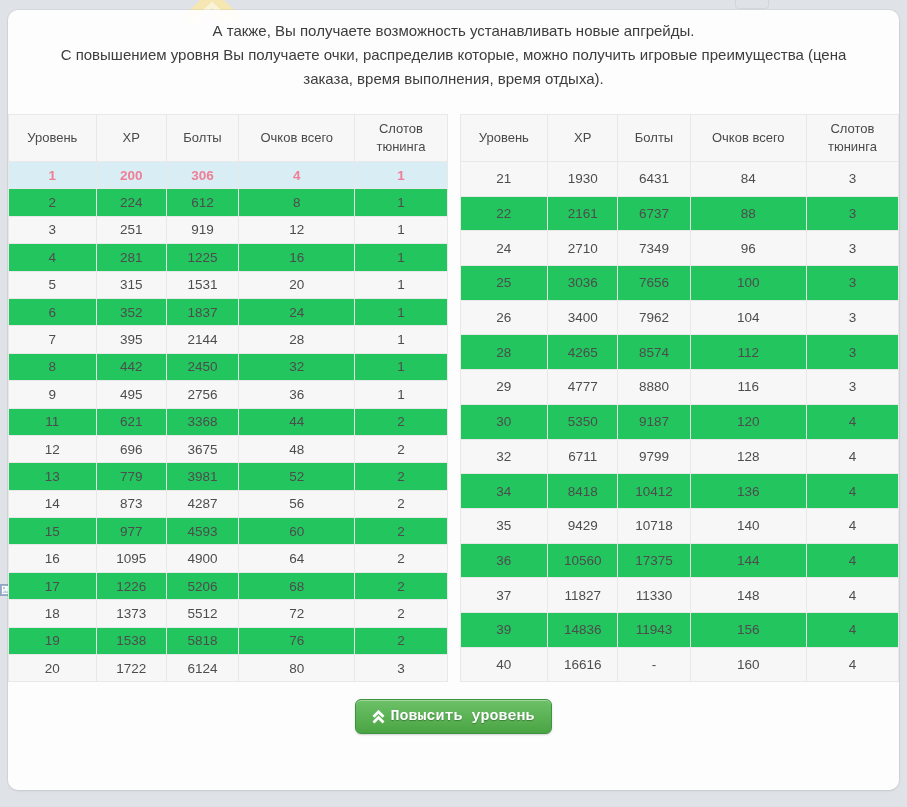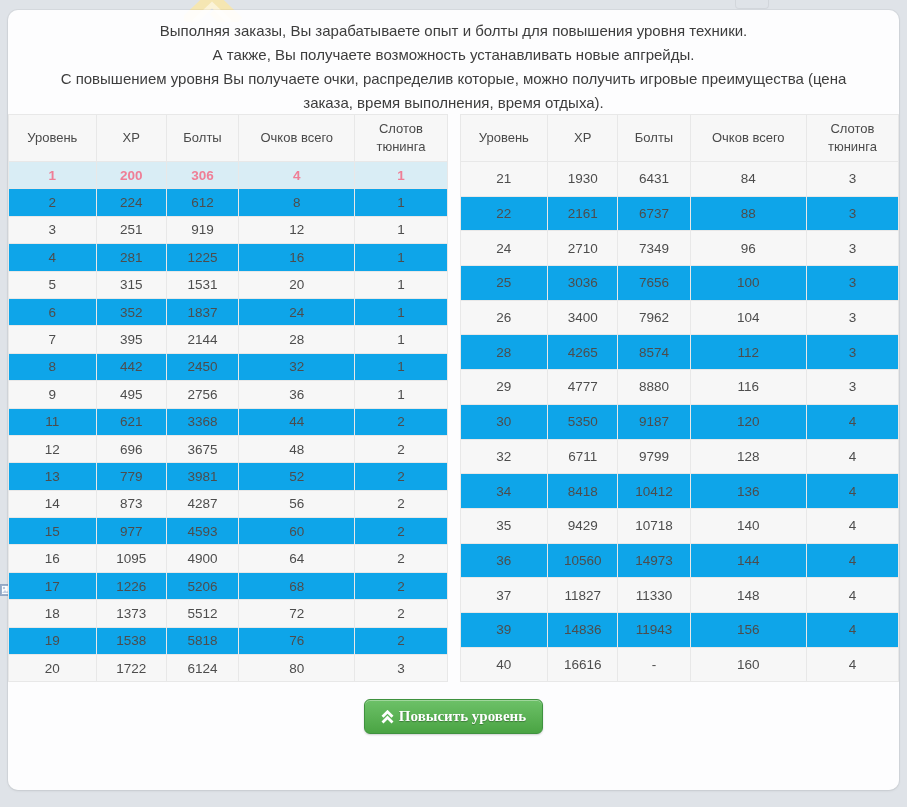--- a/index.html
+++ b/index.html
@@ -123,7 +123,6 @@
 <div class="panel">
 
   <div class="intro">
-    <p>Выполняя заказы, Вы зарабатываете опыт и болты для повышения уровня техники.</p>
     <p>А также, Вы получаете возможность устанавливать новые апгрейды.</p>
     <p>С повышением уровня Вы получаете очки, распределив которые, можно получить игровые преимущества (цена заказа, время выполнения, время отдыха).</p>
   </div>

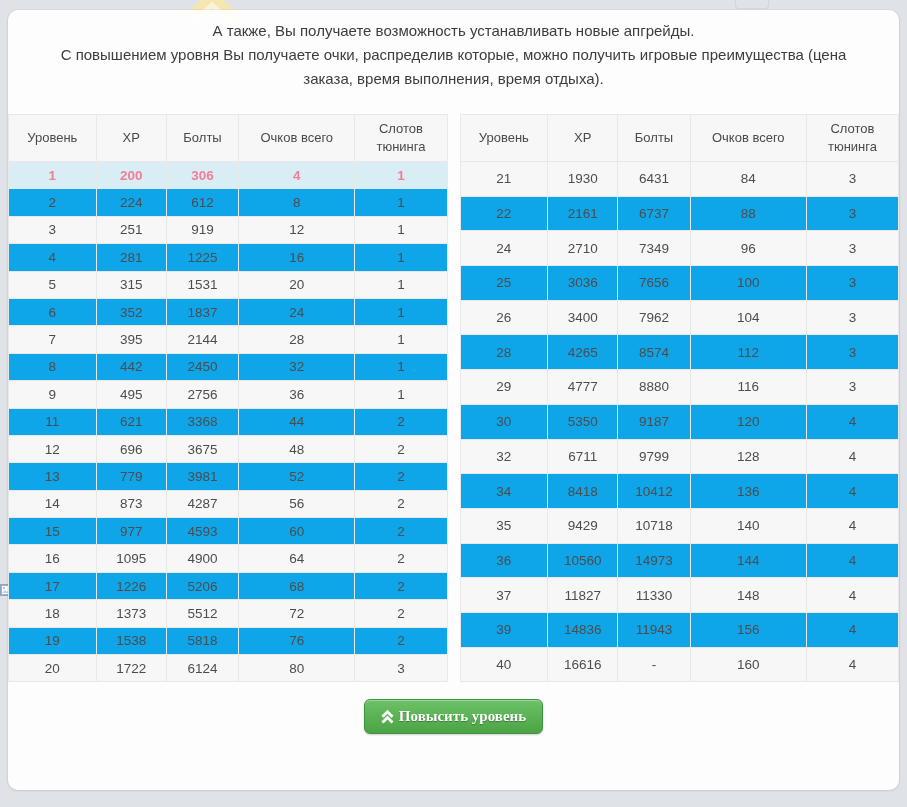--- a/index.html
+++ b/index.html
@@ -57,7 +57,7 @@
     flex:1;
     border-collapse:collapse;
     table-layout:fixed;
-    background:#0ea5e9;
+    background:#22c55e;
     font-size:13.5px;
     color:var(--cell-text);
   }

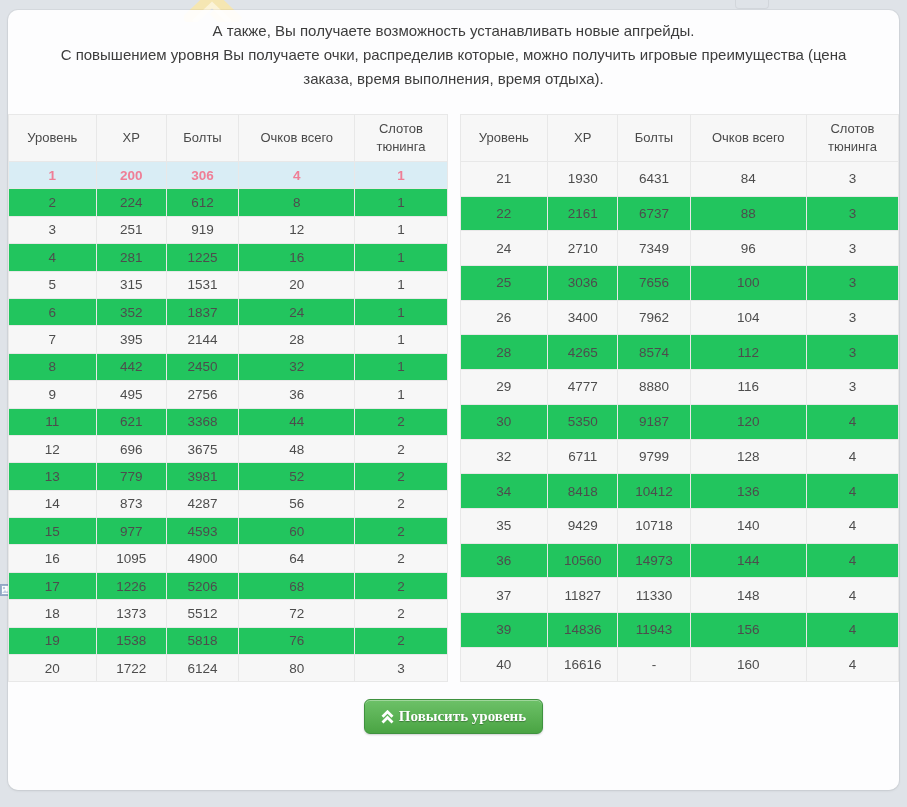--- a/index.html
+++ b/index.html
@@ -379,7 +379,7 @@
           <tr>
             <td>36</td>
             <td>10560</td>
-            <td>14973</td>
+            <td>17375</td>
             <td>144</td>
             <td>4</td>
           </tr>

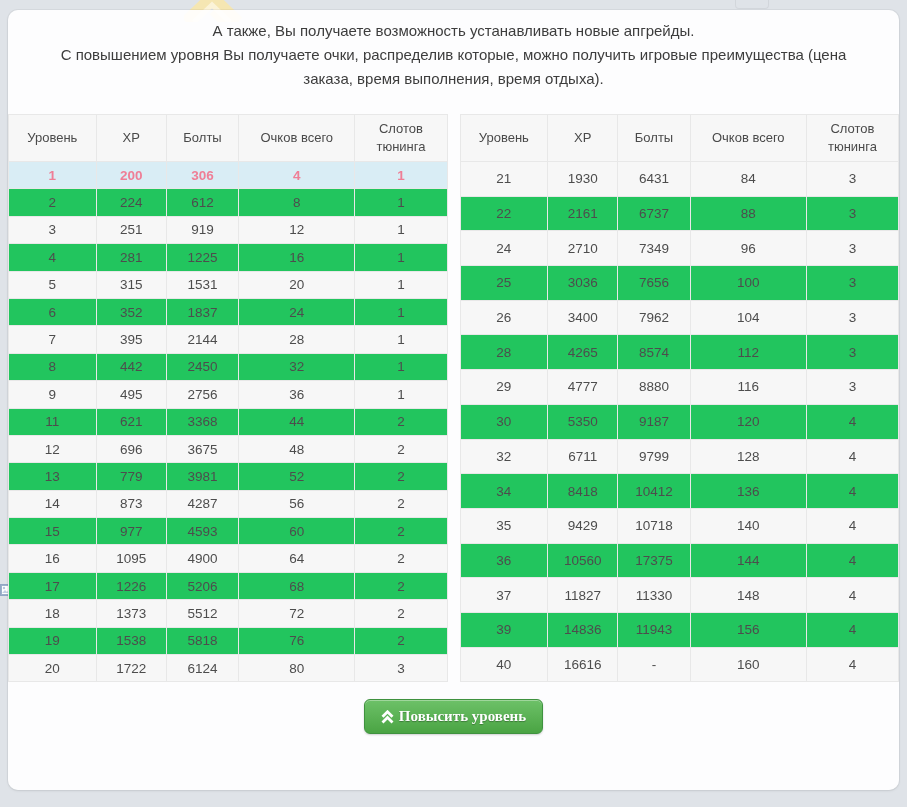--- a/index.html
+++ b/index.html
@@ -91,7 +91,7 @@
     border:1px solid var(--button-green-border);
     border-radius:6px;
     color:#fff;
-    font-family:Liberation Serif, serif;
+    font-family:Liberation Mono, monospace;
     font-weight:bold;
     font-size:15px;
     padding:8px 16px;

